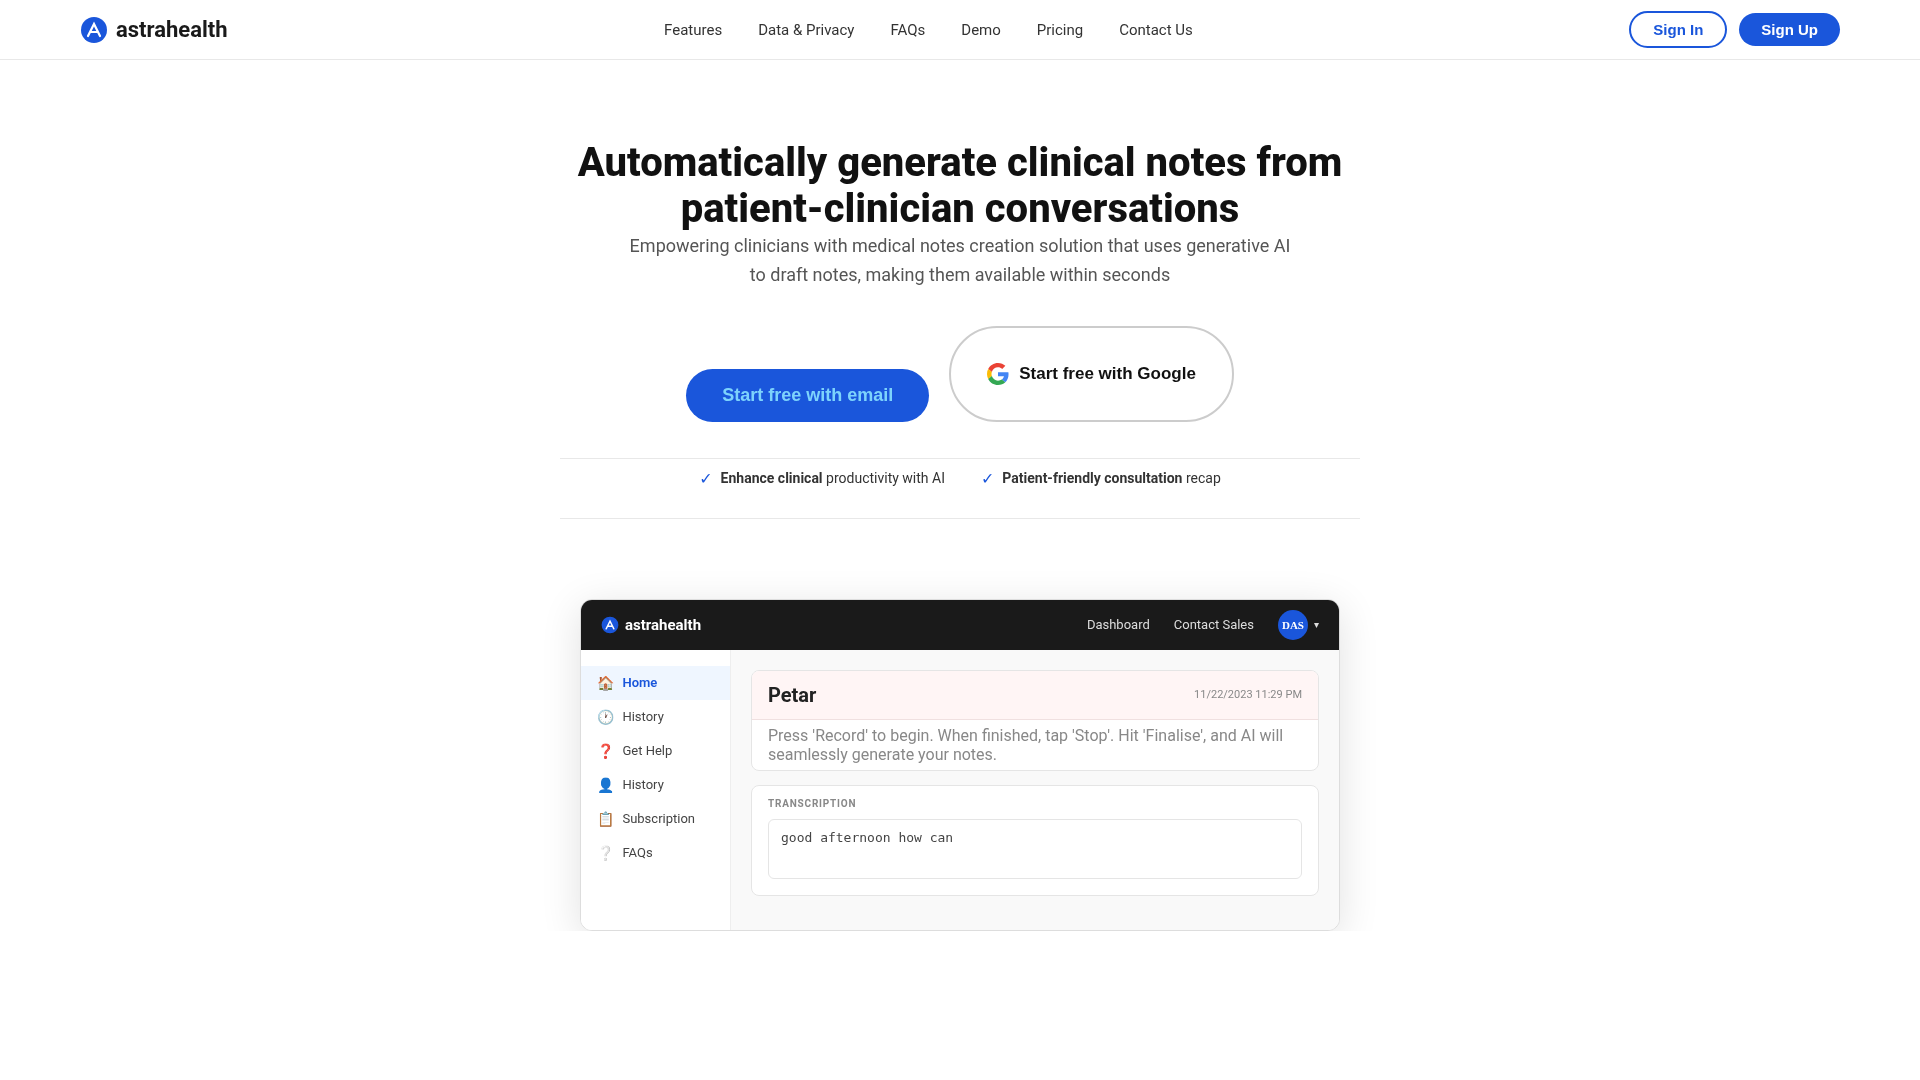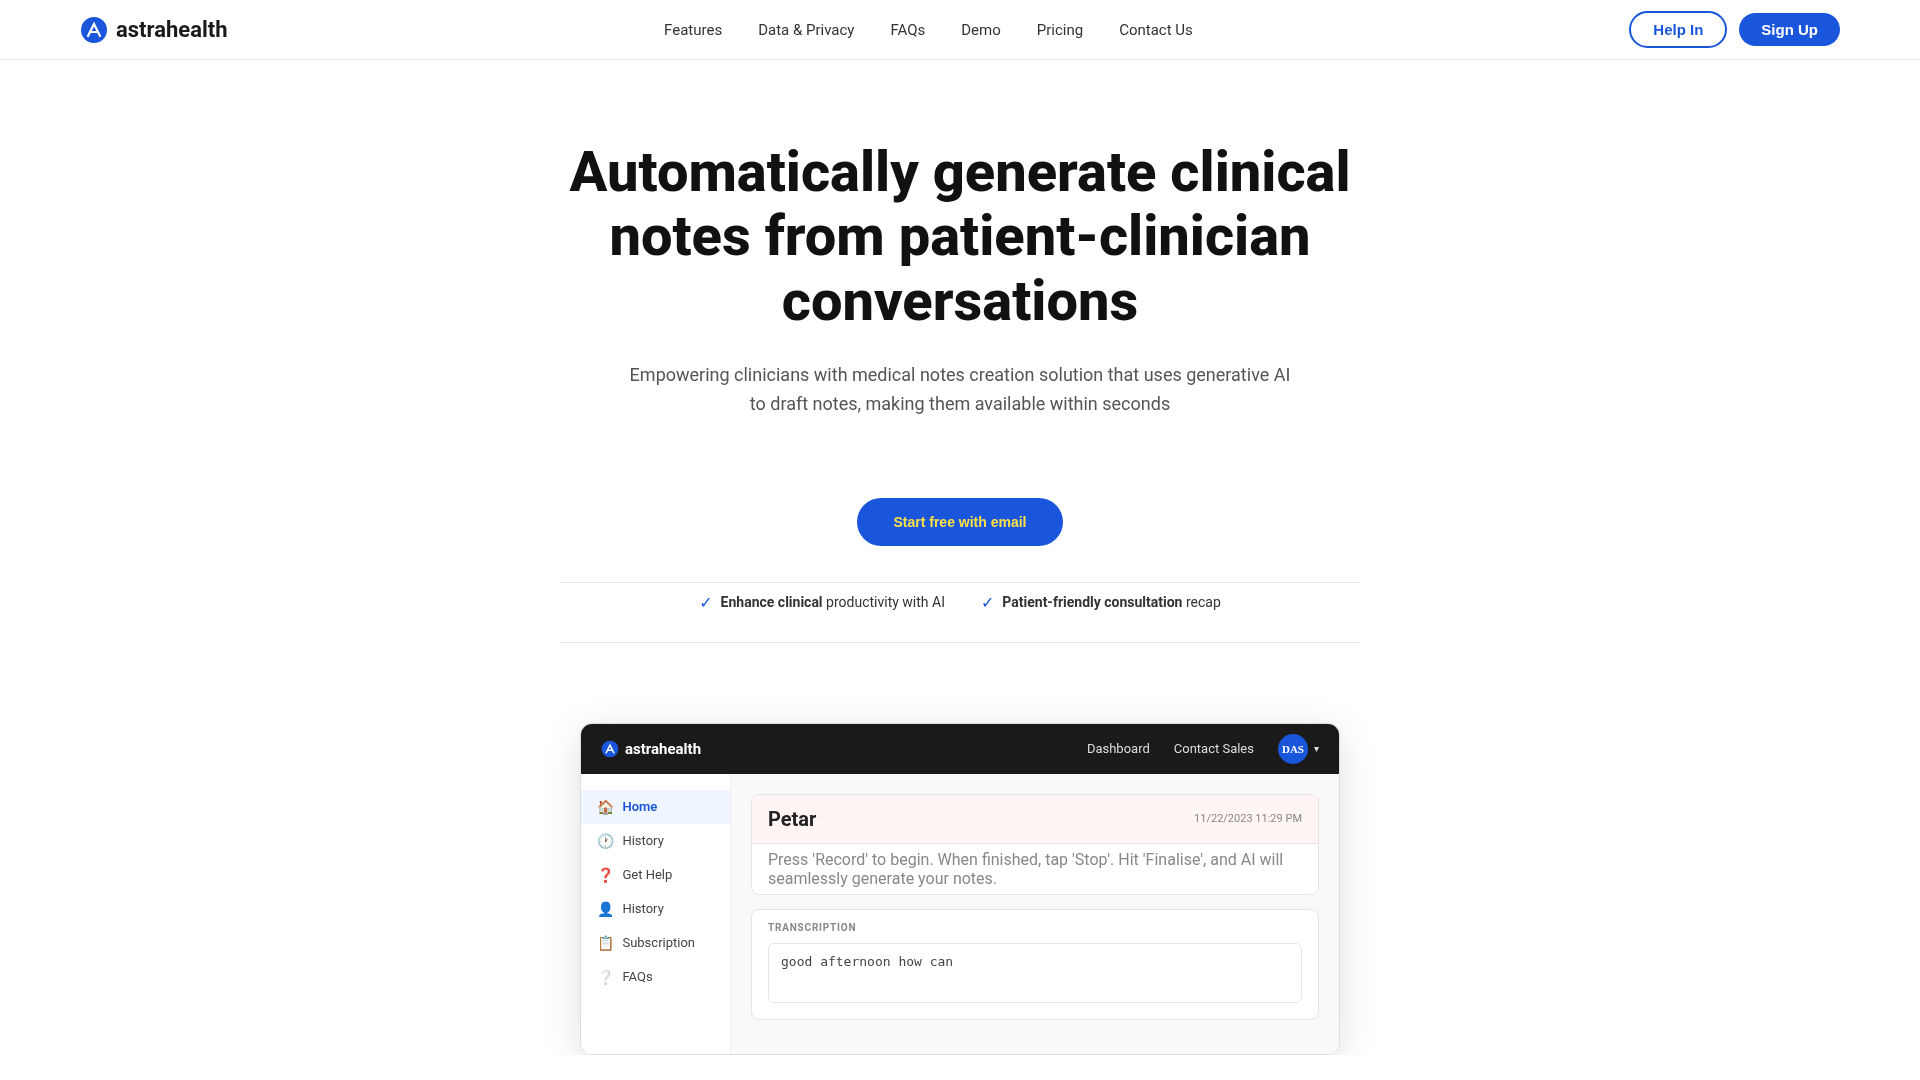--- a/index.html
+++ b/index.html
@@ -337,7 +337,7 @@
   </div>
 
   <div class="nav-actions">
-    <button class="btn-signin">Help In</button>
+    <button class="btn-signin">Sign In</button>
     <button class="btn-signup">Sign Up</button>
   </div>
 </nav>

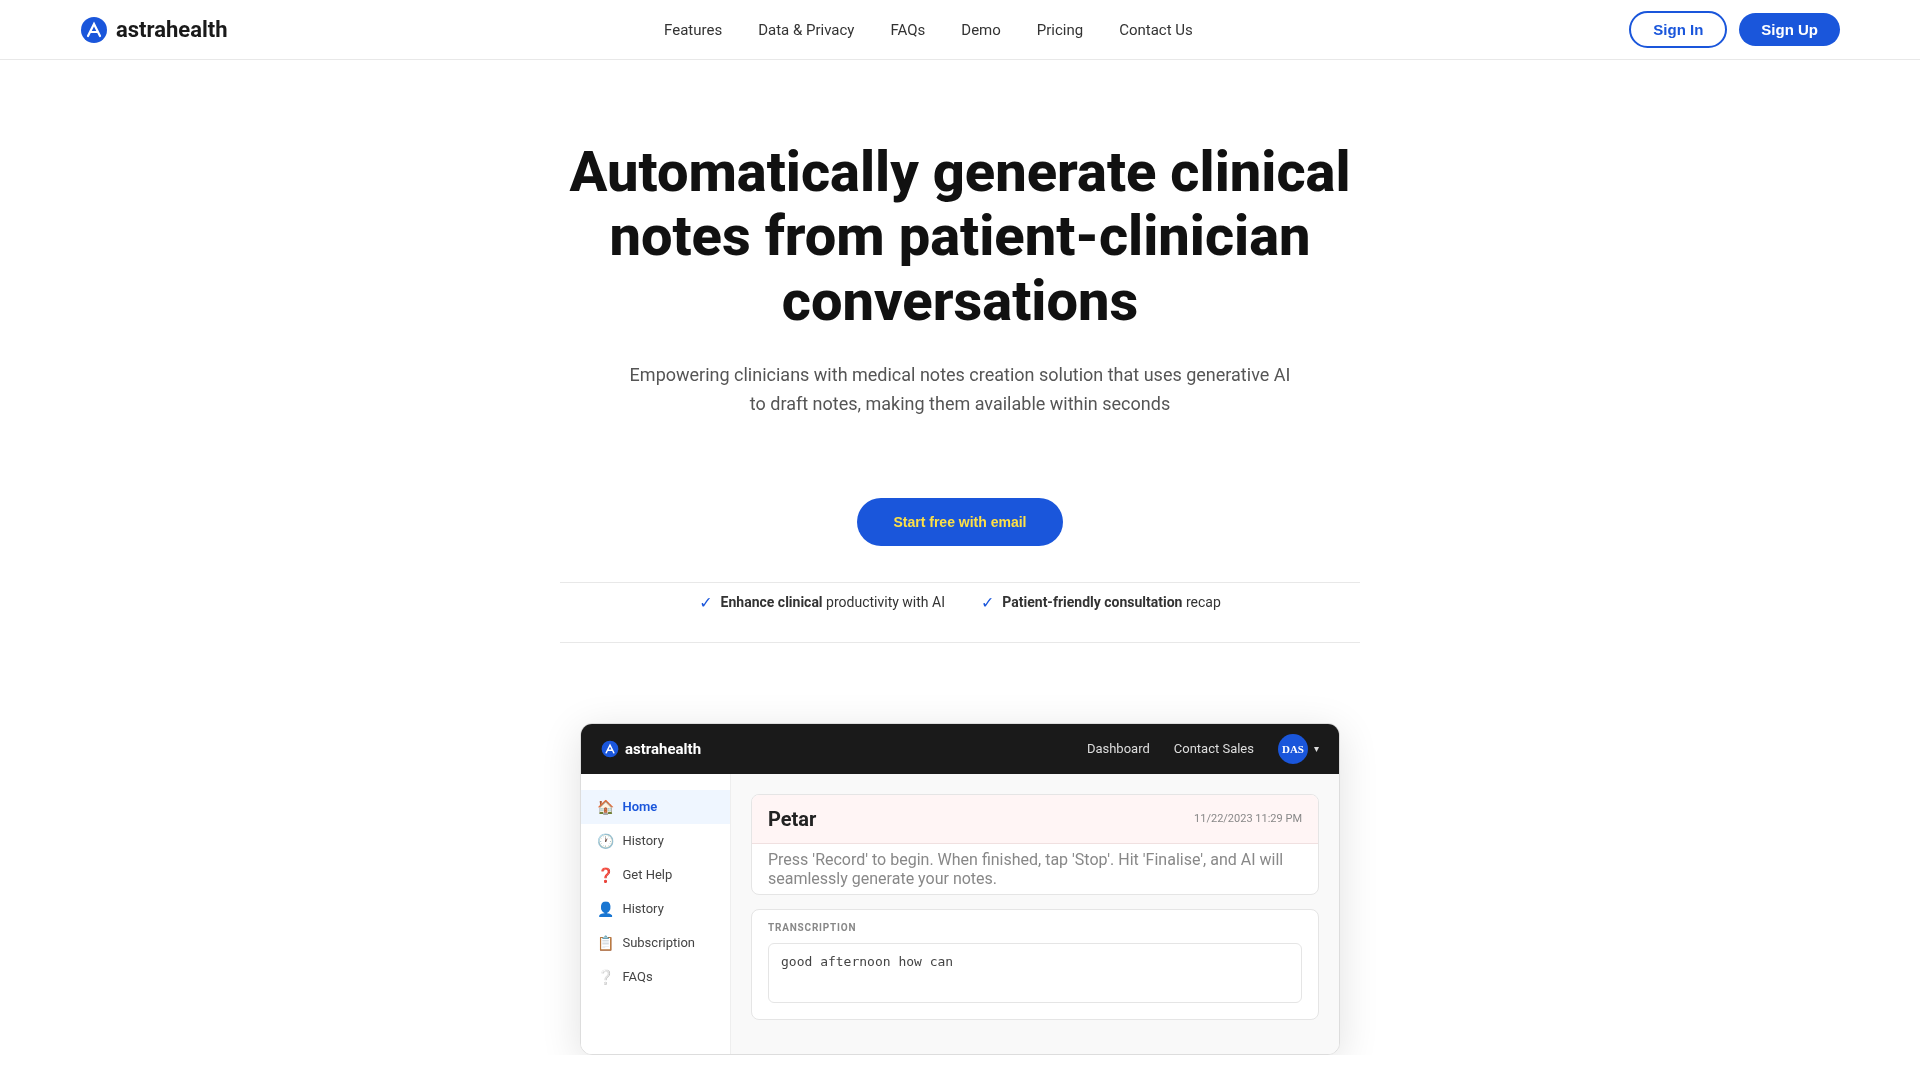--- a/index.html
+++ b/index.html
@@ -79,11 +79,10 @@
       margin: 0 auto;
     }
     .hero h1 {
-      font-size: 56px;
+      font-size: 40px;
       font-weight: 800;
       line-height: 1.15;
       color: #111;
-      margin-bottom: 28px;
     }
     .hero p {
       font-size: 18px;

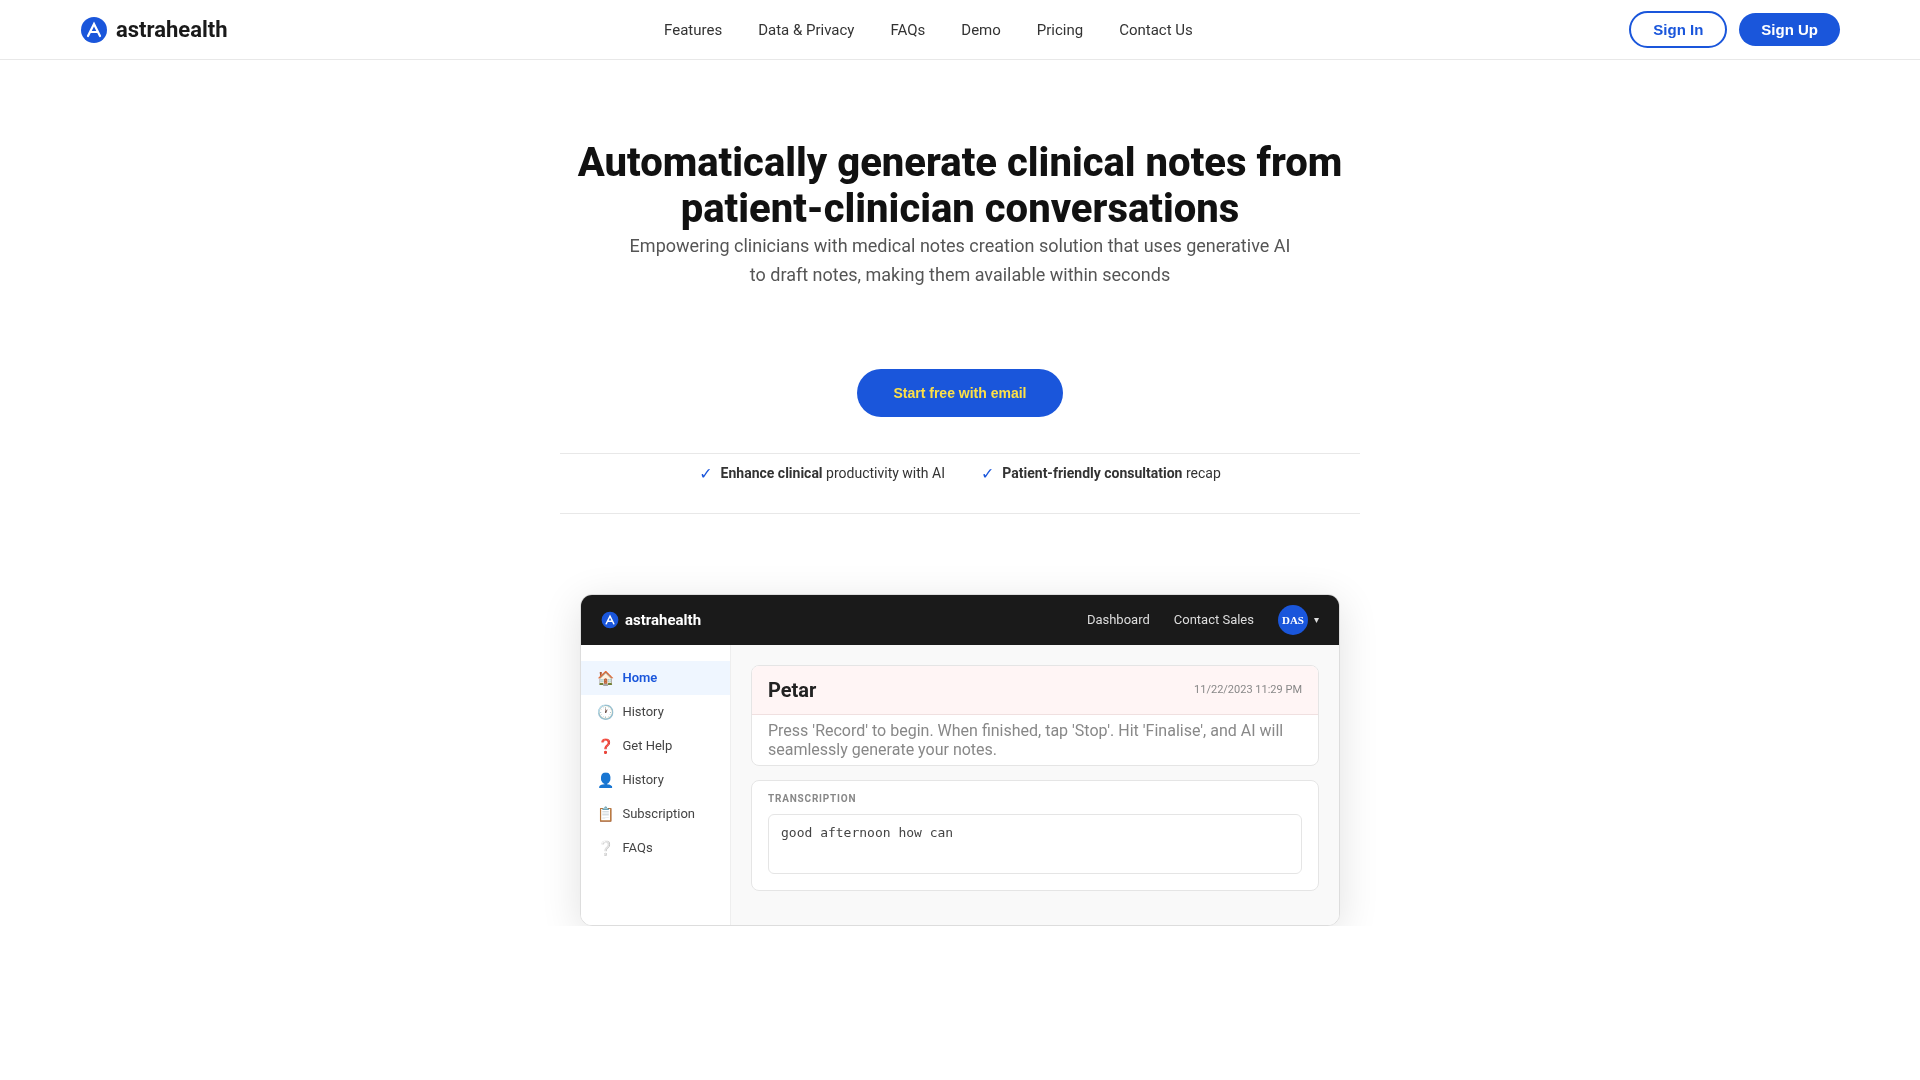--- a/index.html
+++ b/index.html
@@ -347,6 +347,15 @@
     <p>Empowering clinicians with medical notes creation solution that uses generative AI to draft notes, making them available within seconds</p>
     <div class="hero-buttons">
       <button class="btn-email">Start free with email</button>
+      <button class="btn-google">
+        <svg class="google-icon" viewBox="0 0 48 48">
+          <path fill="#EA4335" d="M24 9.5c3.54 0 6.71 1.22 9.21 3.6l6.85-6.85C35.9 2.38 30.47 0 24 0 14.62 0 6.51 5.38 2.56 13.22l7.98 6.19C12.43 13.72 17.74 9.5 24 9.5z"></path>
+          <path fill="#4285F4" d="M46.98 24.55c0-1.57-.15-3.09-.38-4.55H24v9.02h12.94c-.58 2.96-2.26 5.48-4.78 7.18l7.73 6c4.51-4.18 7.09-10.36 7.09-17.65z"></path>
+          <path fill="#FBBC05" d="M10.53 28.59c-.48-1.45-.76-2.99-.76-4.59s.27-3.14.76-4.59l-7.98-6.19C.92 16.46 0 20.12 0 24c0 3.88.92 7.54 2.56 10.78l7.97-6.19z"></path>
+          <path fill="#34A853" d="M24 48c6.48 0 11.93-2.13 15.89-5.81l-7.73-6c-2.18 1.48-4.97 2.31-8.16 2.31-6.26 0-11.57-4.22-13.47-9.91l-7.98 6.19C6.51 42.62 14.62 48 24 48z"></path>
+        </svg>
+        <span>Start free with Google</span>
+      </button>
     </div>
 
     <div class="trust-badges">

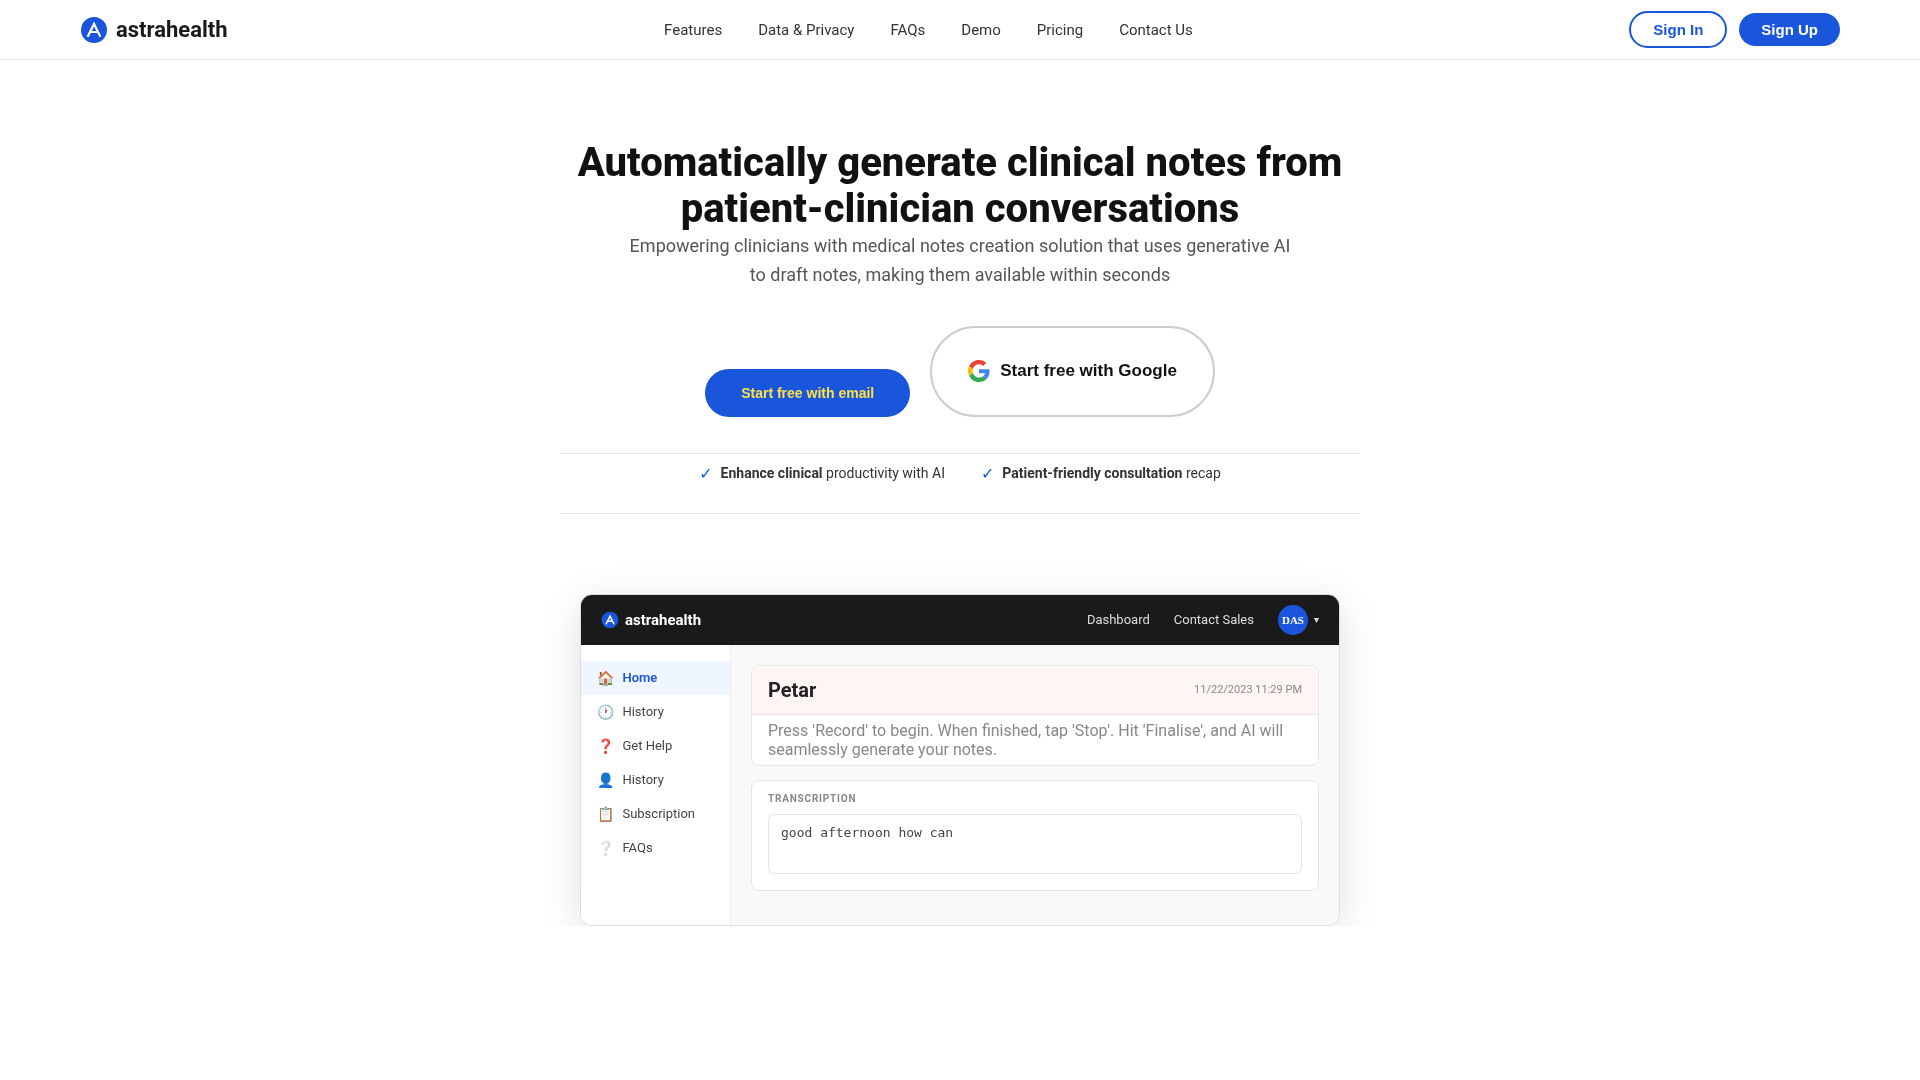--- a/index.html
+++ b/index.html
@@ -100,10 +100,10 @@
     .btn-email {
       padding: 16px 36px;
       background: #1a56db;
-      color: #fde047;
+      color: #7dd3fc;
       border: none;
       border-radius: 50px;
-      font-size: 14px;
+      font-size: 18px;
       font-weight: 600;
       cursor: pointer;
       margin-top: 43px;

